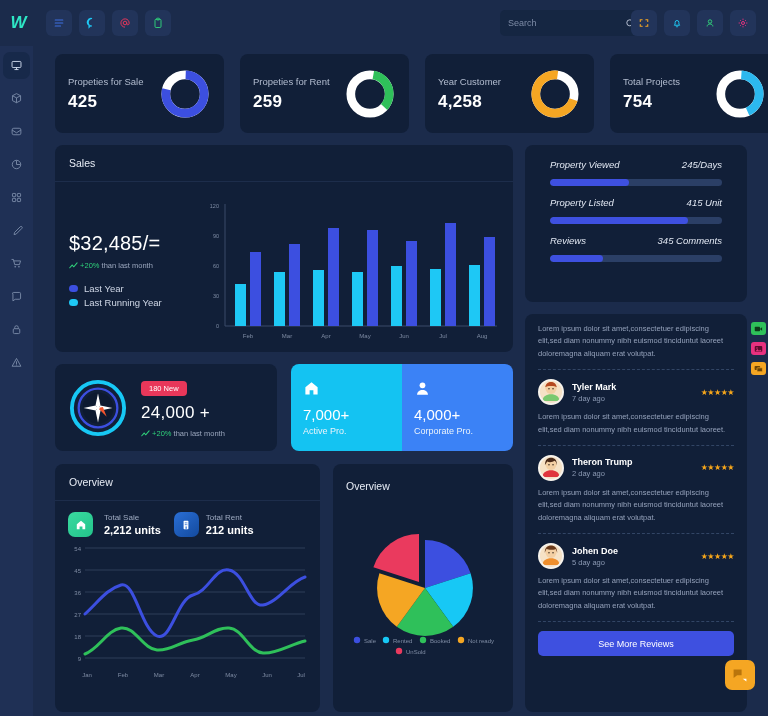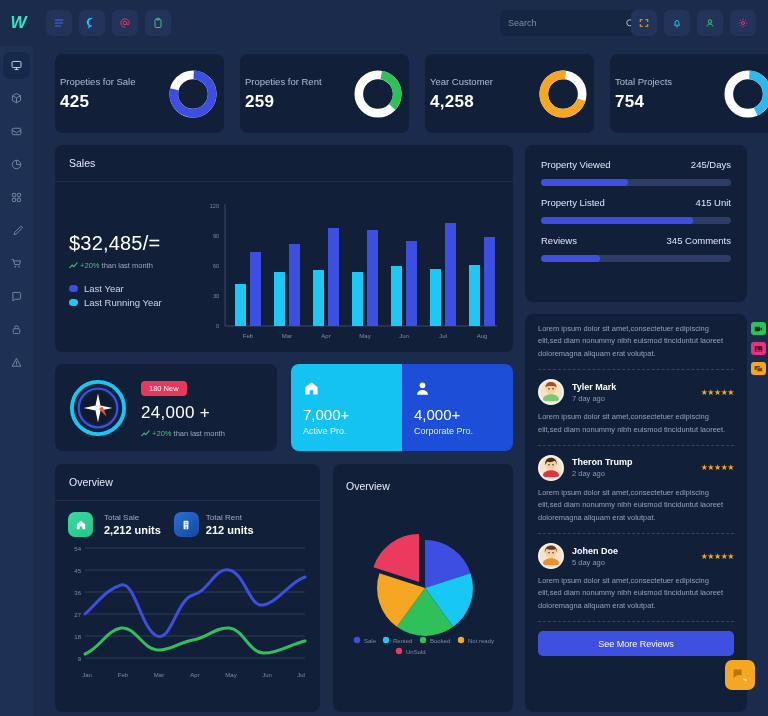--- a/index.html
+++ b/index.html
@@ -58,7 +58,7 @@
   .stat-card {
     width: 169px; height: 79px; background: #111f38; border-radius: 8px;
     display: flex; align-items: center; justify-content: space-between;
-    padding: 0 5px;
+    padding: 0 13px;
   }
   .stat-label { font-size: 9.5px; color: #b3bdd0; margin-bottom: 5px; }
   .stat-value { font-size: 17px; font-weight: 700; color: #ffffff; letter-spacing: .3px; }

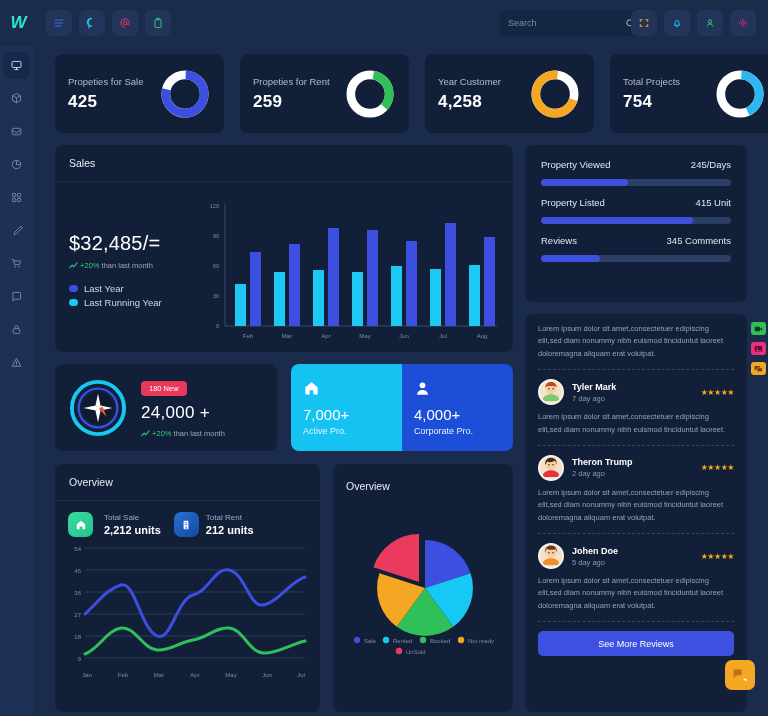--- a/index.html
+++ b/index.html
@@ -78,7 +78,7 @@
   .dot { width: 9px; height: 7px; border-radius: 5px; display: inline-block; }
 
   
-  .prog-card { position: absolute; left: 492px; top: 99px; width: 222px; height: 157px; padding: 14px 16px; }
+  .prog-card { position: absolute; left: 492px; top: 99px; width: 222px; height: 157px; padding: 14px 25px; font-style: italic; }
   .prog-row { margin-bottom: 11px; }
   .prog-top { display: flex; justify-content: space-between; font-size: 9.5px; color: #e1e7f2; margin-bottom: 9px; }
   .prog-track { height: 7px; background: #2b3f66; border-radius: 4px; overflow: hidden; }

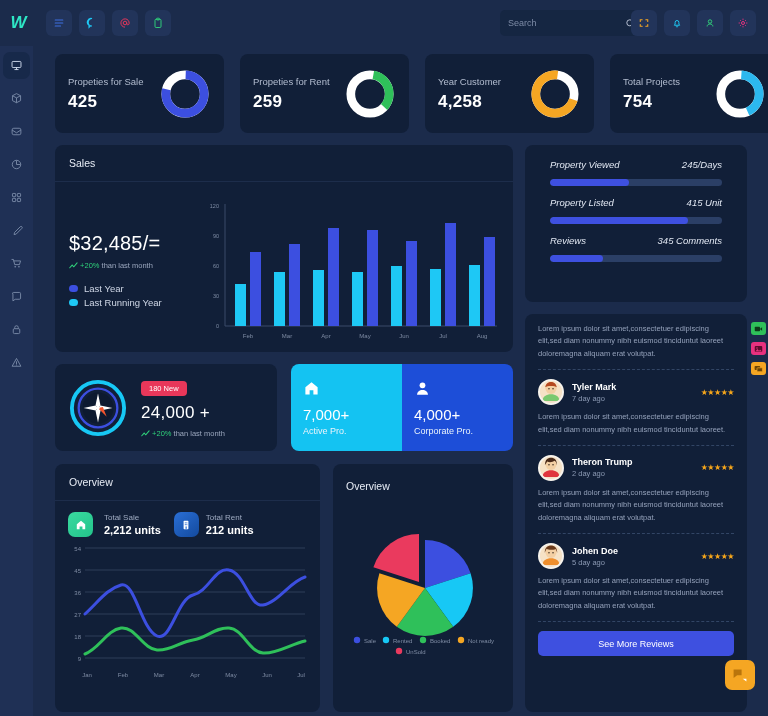--- a/index.html
+++ b/index.html
@@ -480,7 +480,7 @@
       <div class="pro-num">7,000+</div>
       <div class="pro-sub">Active Pro.</div>
     </div>
-    <div class="pro-half" style="background:#1d4ed8">
+    <div class="pro-half" style="background:#3b82f6">
       <span>
         <svg width="17" height="17" viewBox="0 0 20 20">
             <circle cx="10" cy="6.2" r="3.4" fill="#ffffff"></circle>

